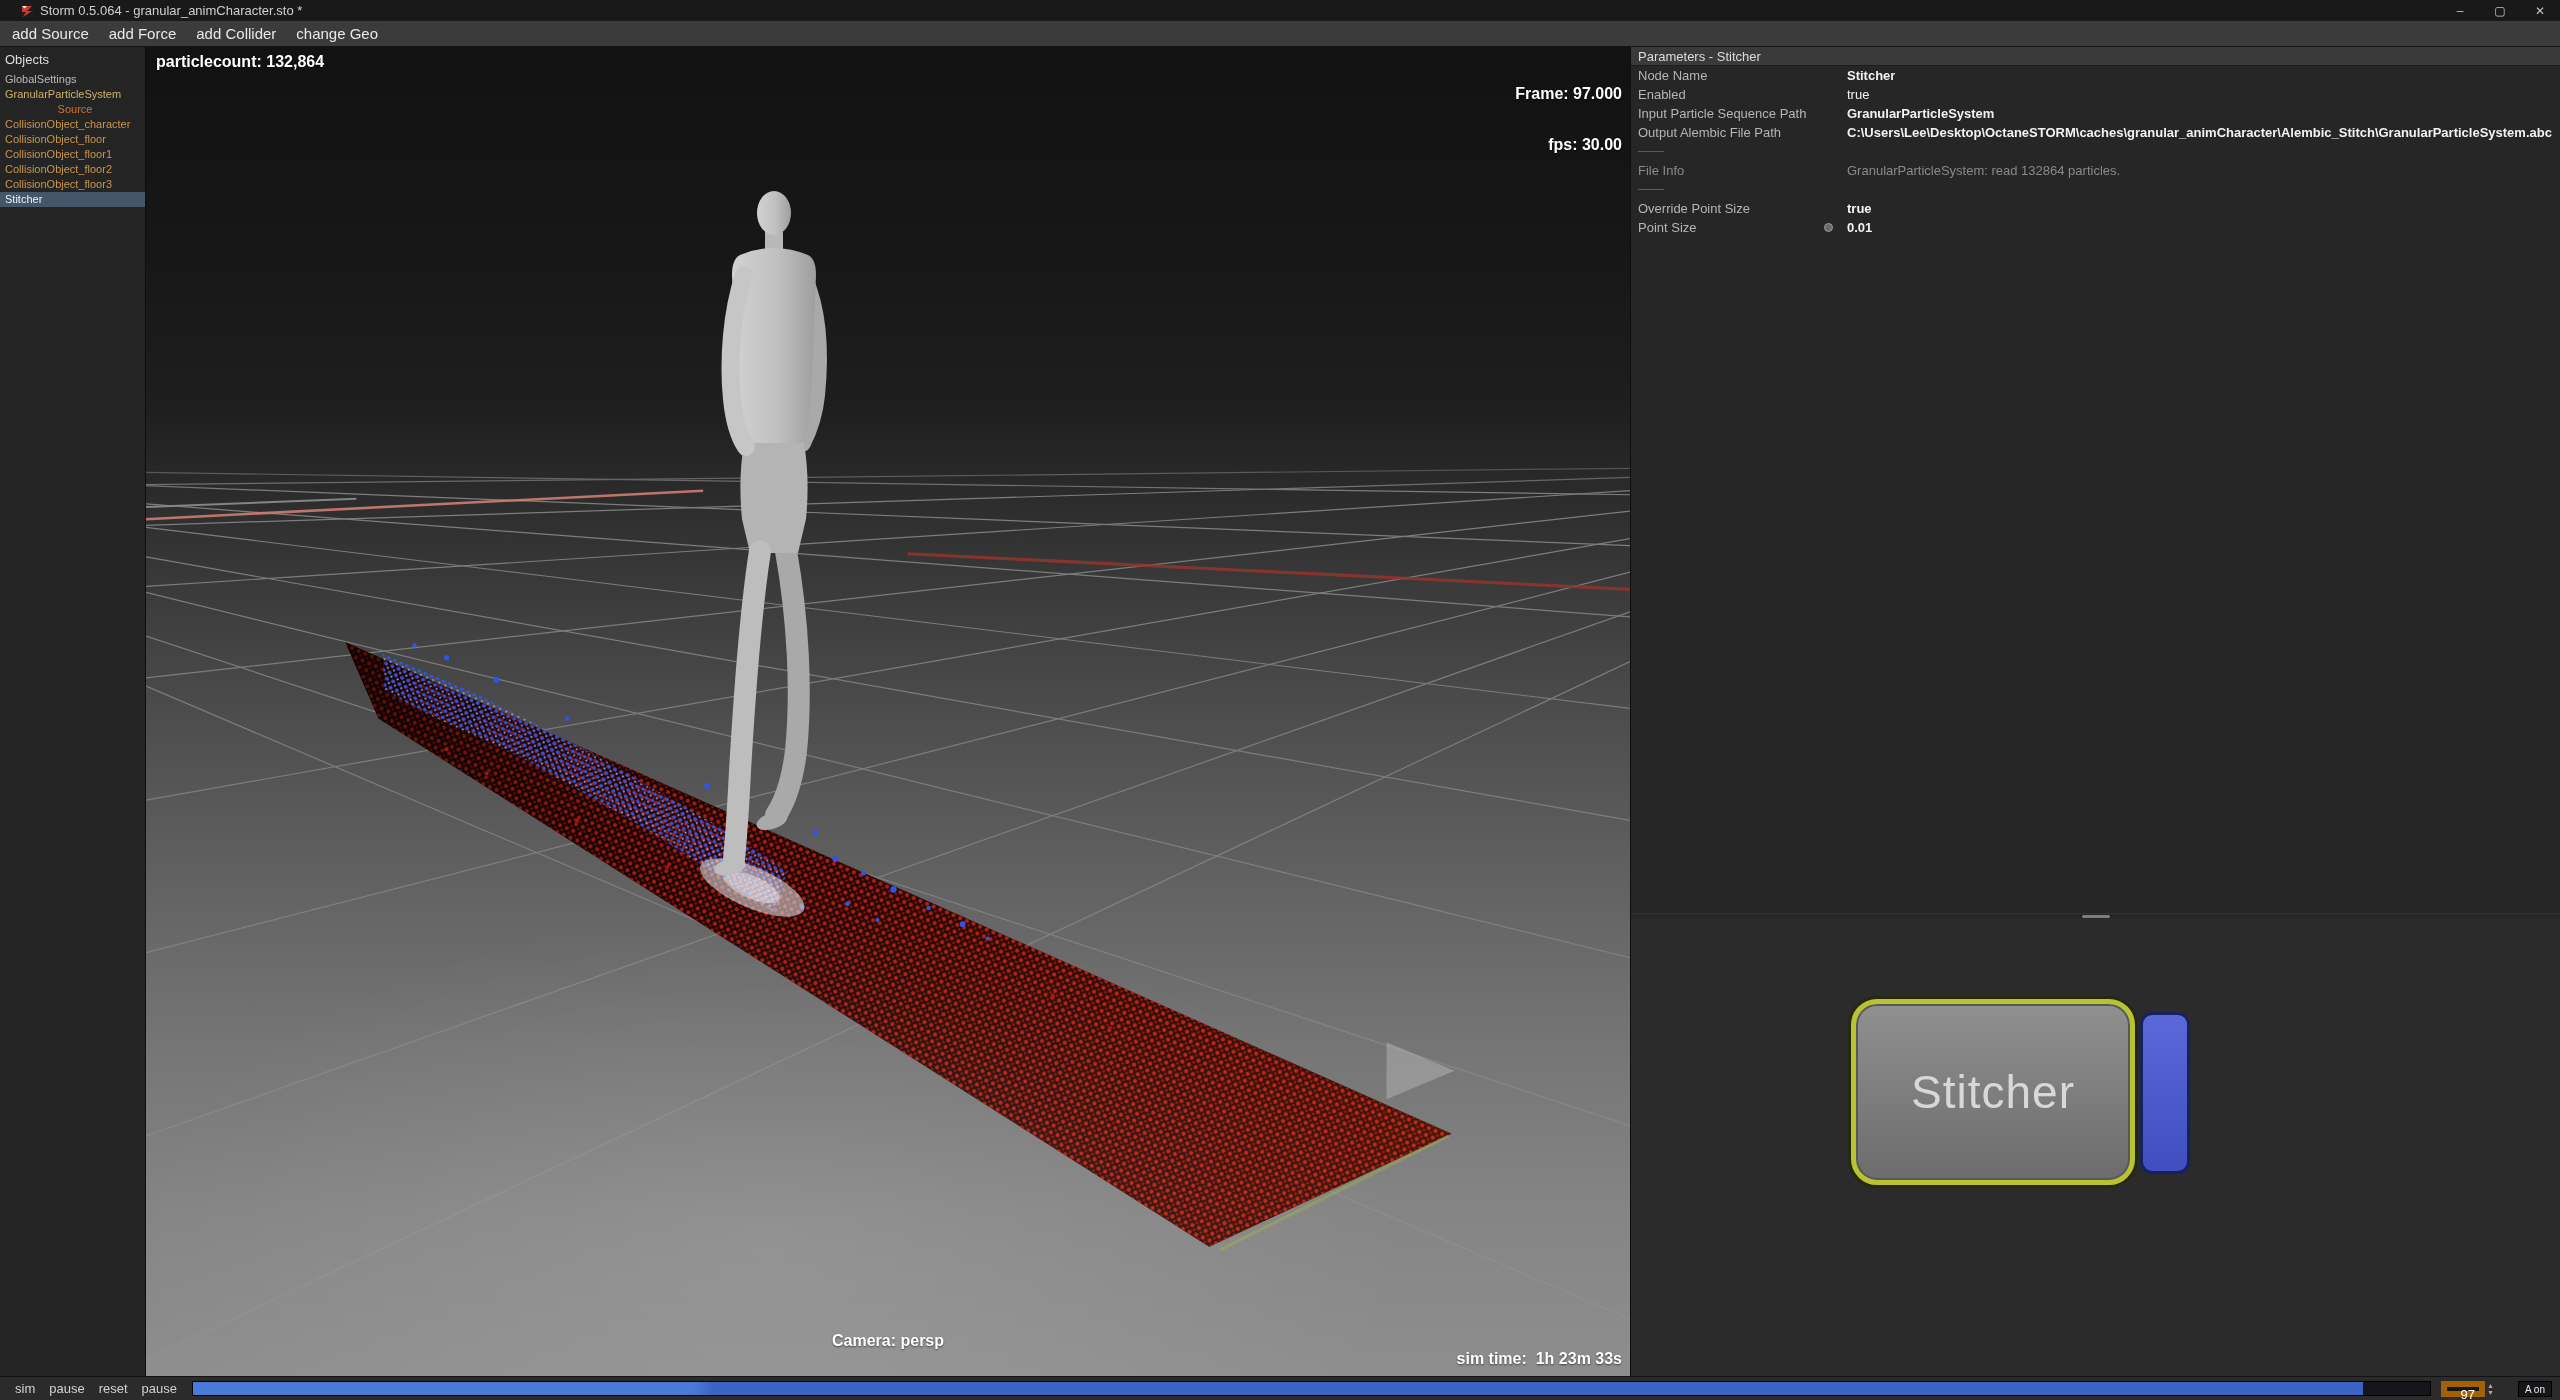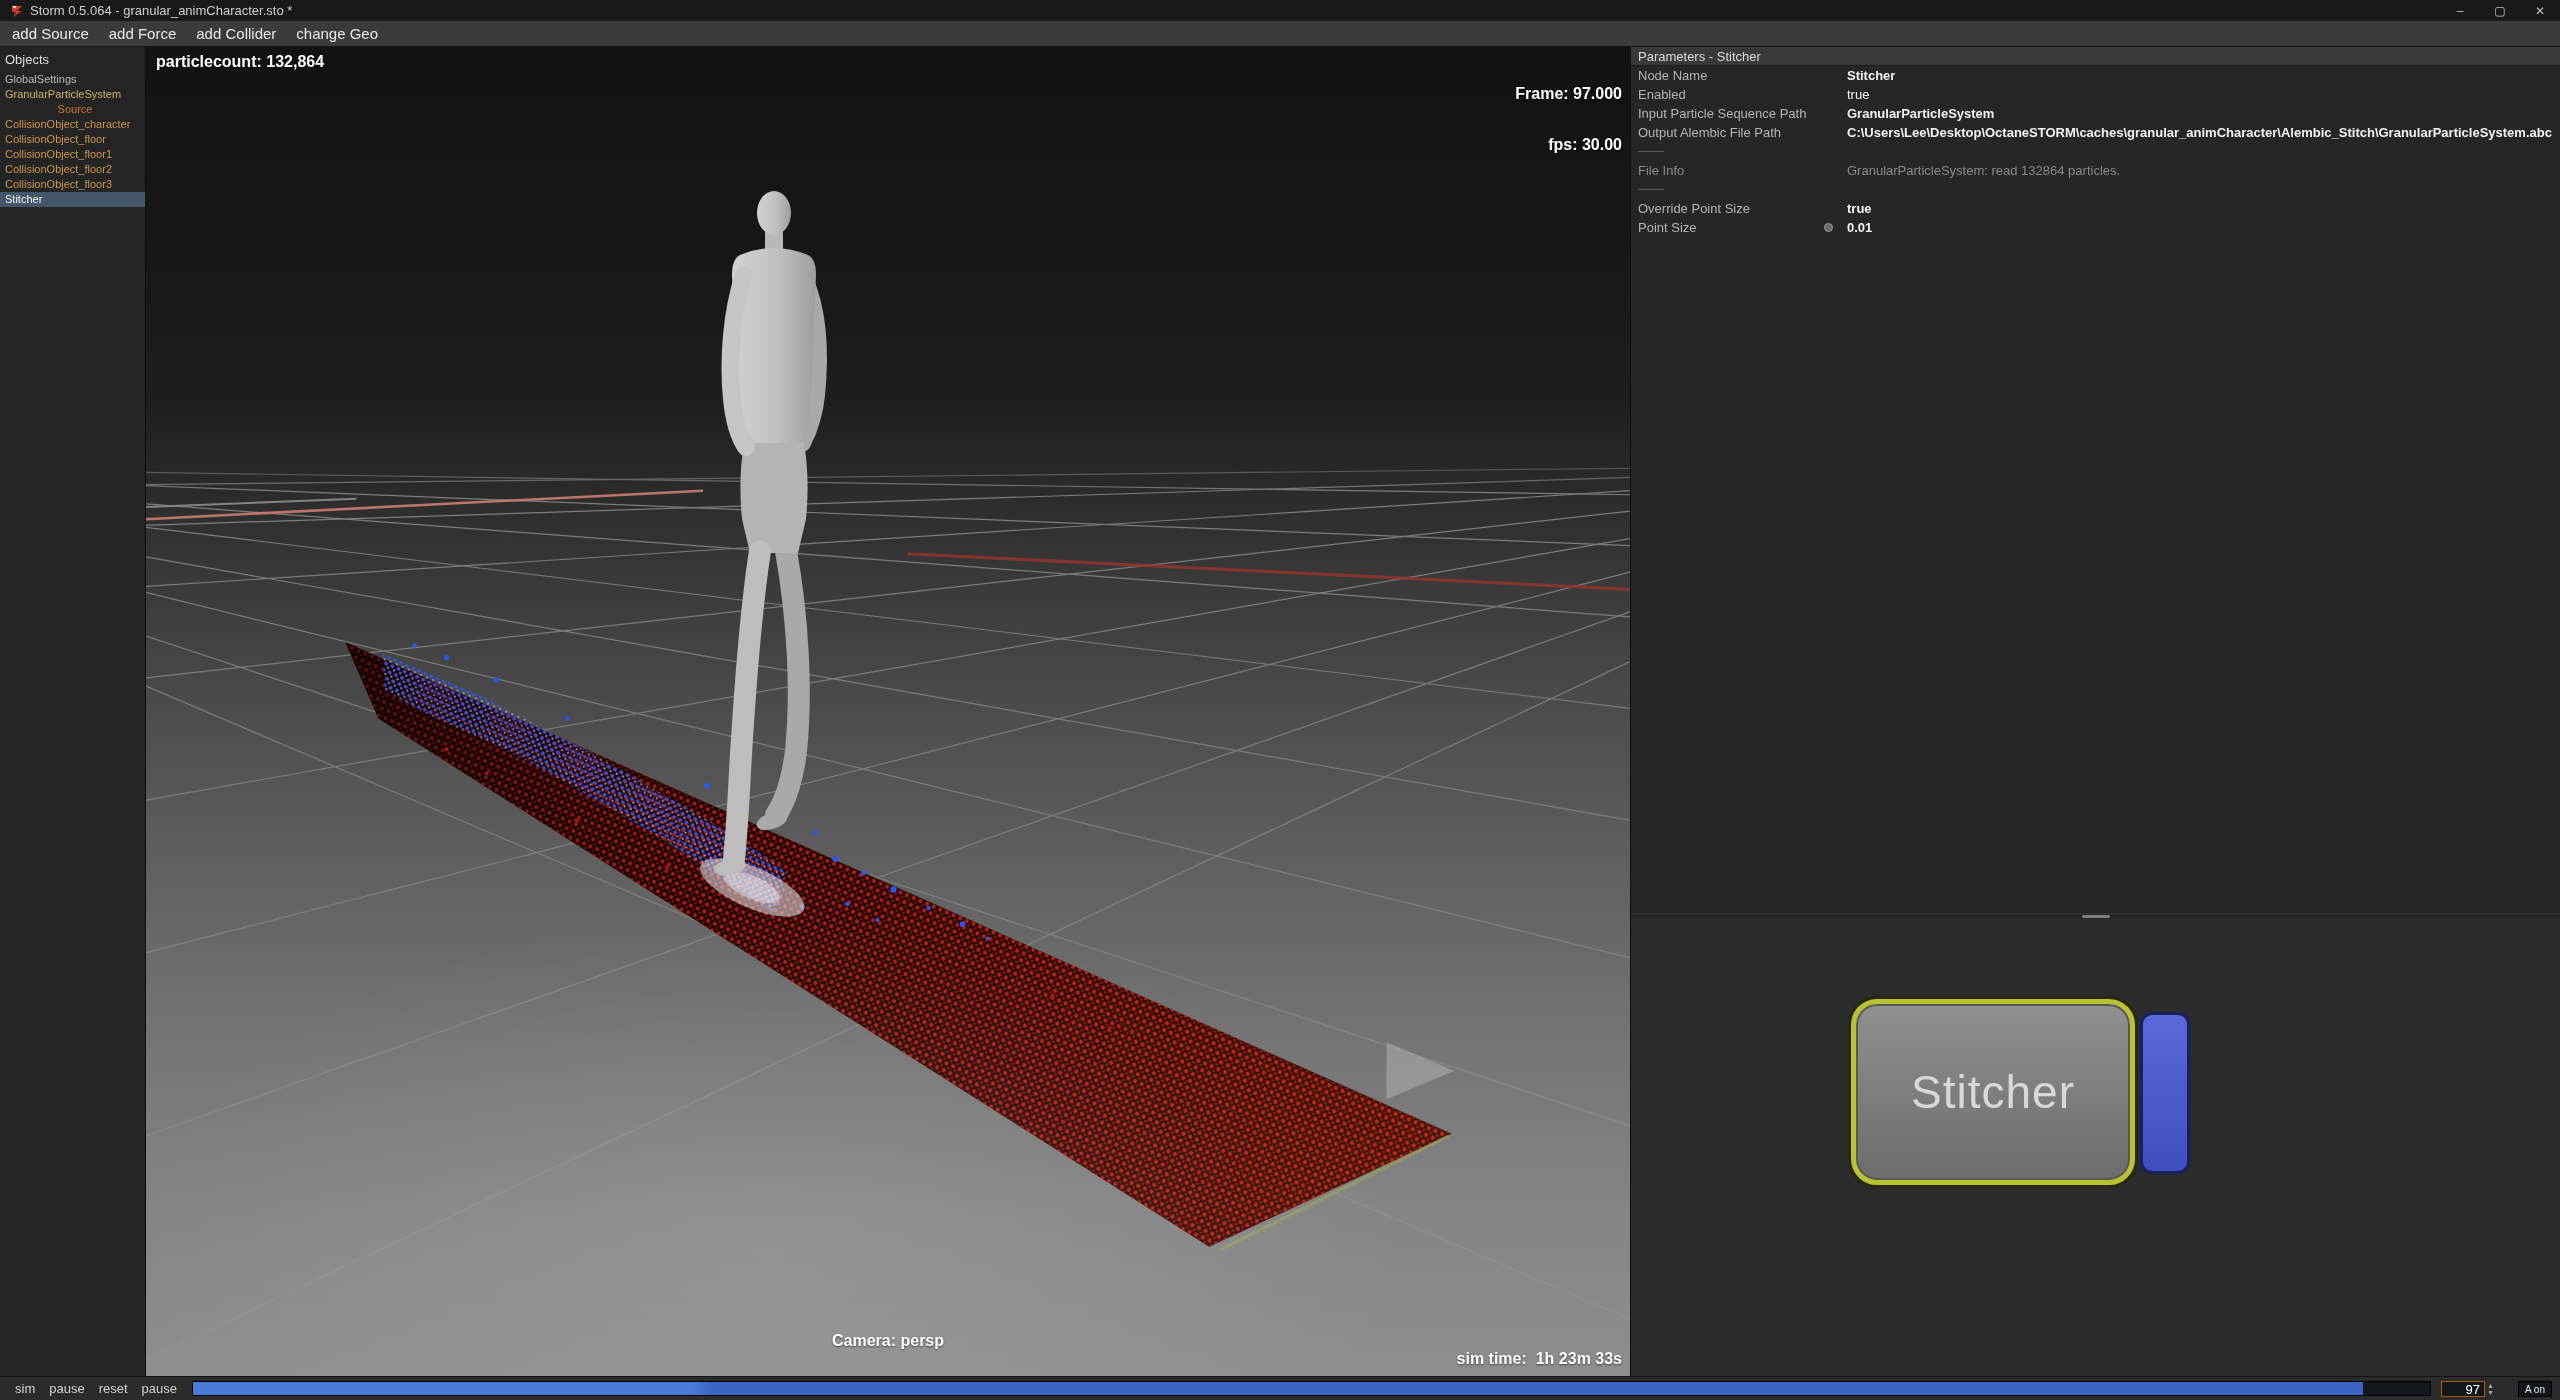--- a/index.html
+++ b/index.html
@@ -7,7 +7,7 @@
   .app { width:100%; height:100%; display:flex; flex-direction:column; }
 
   
-  .titlebar { height:21px; background:var(--titlebar-bg,#191919); display:flex; align-items:center; padding-left:10px; gap:6px; color:#cfcfcf; font-size:13px; flex:0 0 auto; }
+  .titlebar { height:21px; background:var(--titlebar-bg,#191919); display:flex; align-items:center; padding-left:20px; gap:6px; color:#cfcfcf; font-size:13px; flex:0 0 auto; }
   .win-controls { margin-left:auto; display:flex; height:100%; }
   .win-btn { width:40px; display:flex; align-items:center; justify-content:center; color:#c4c4c4; font-size:12px; }
 

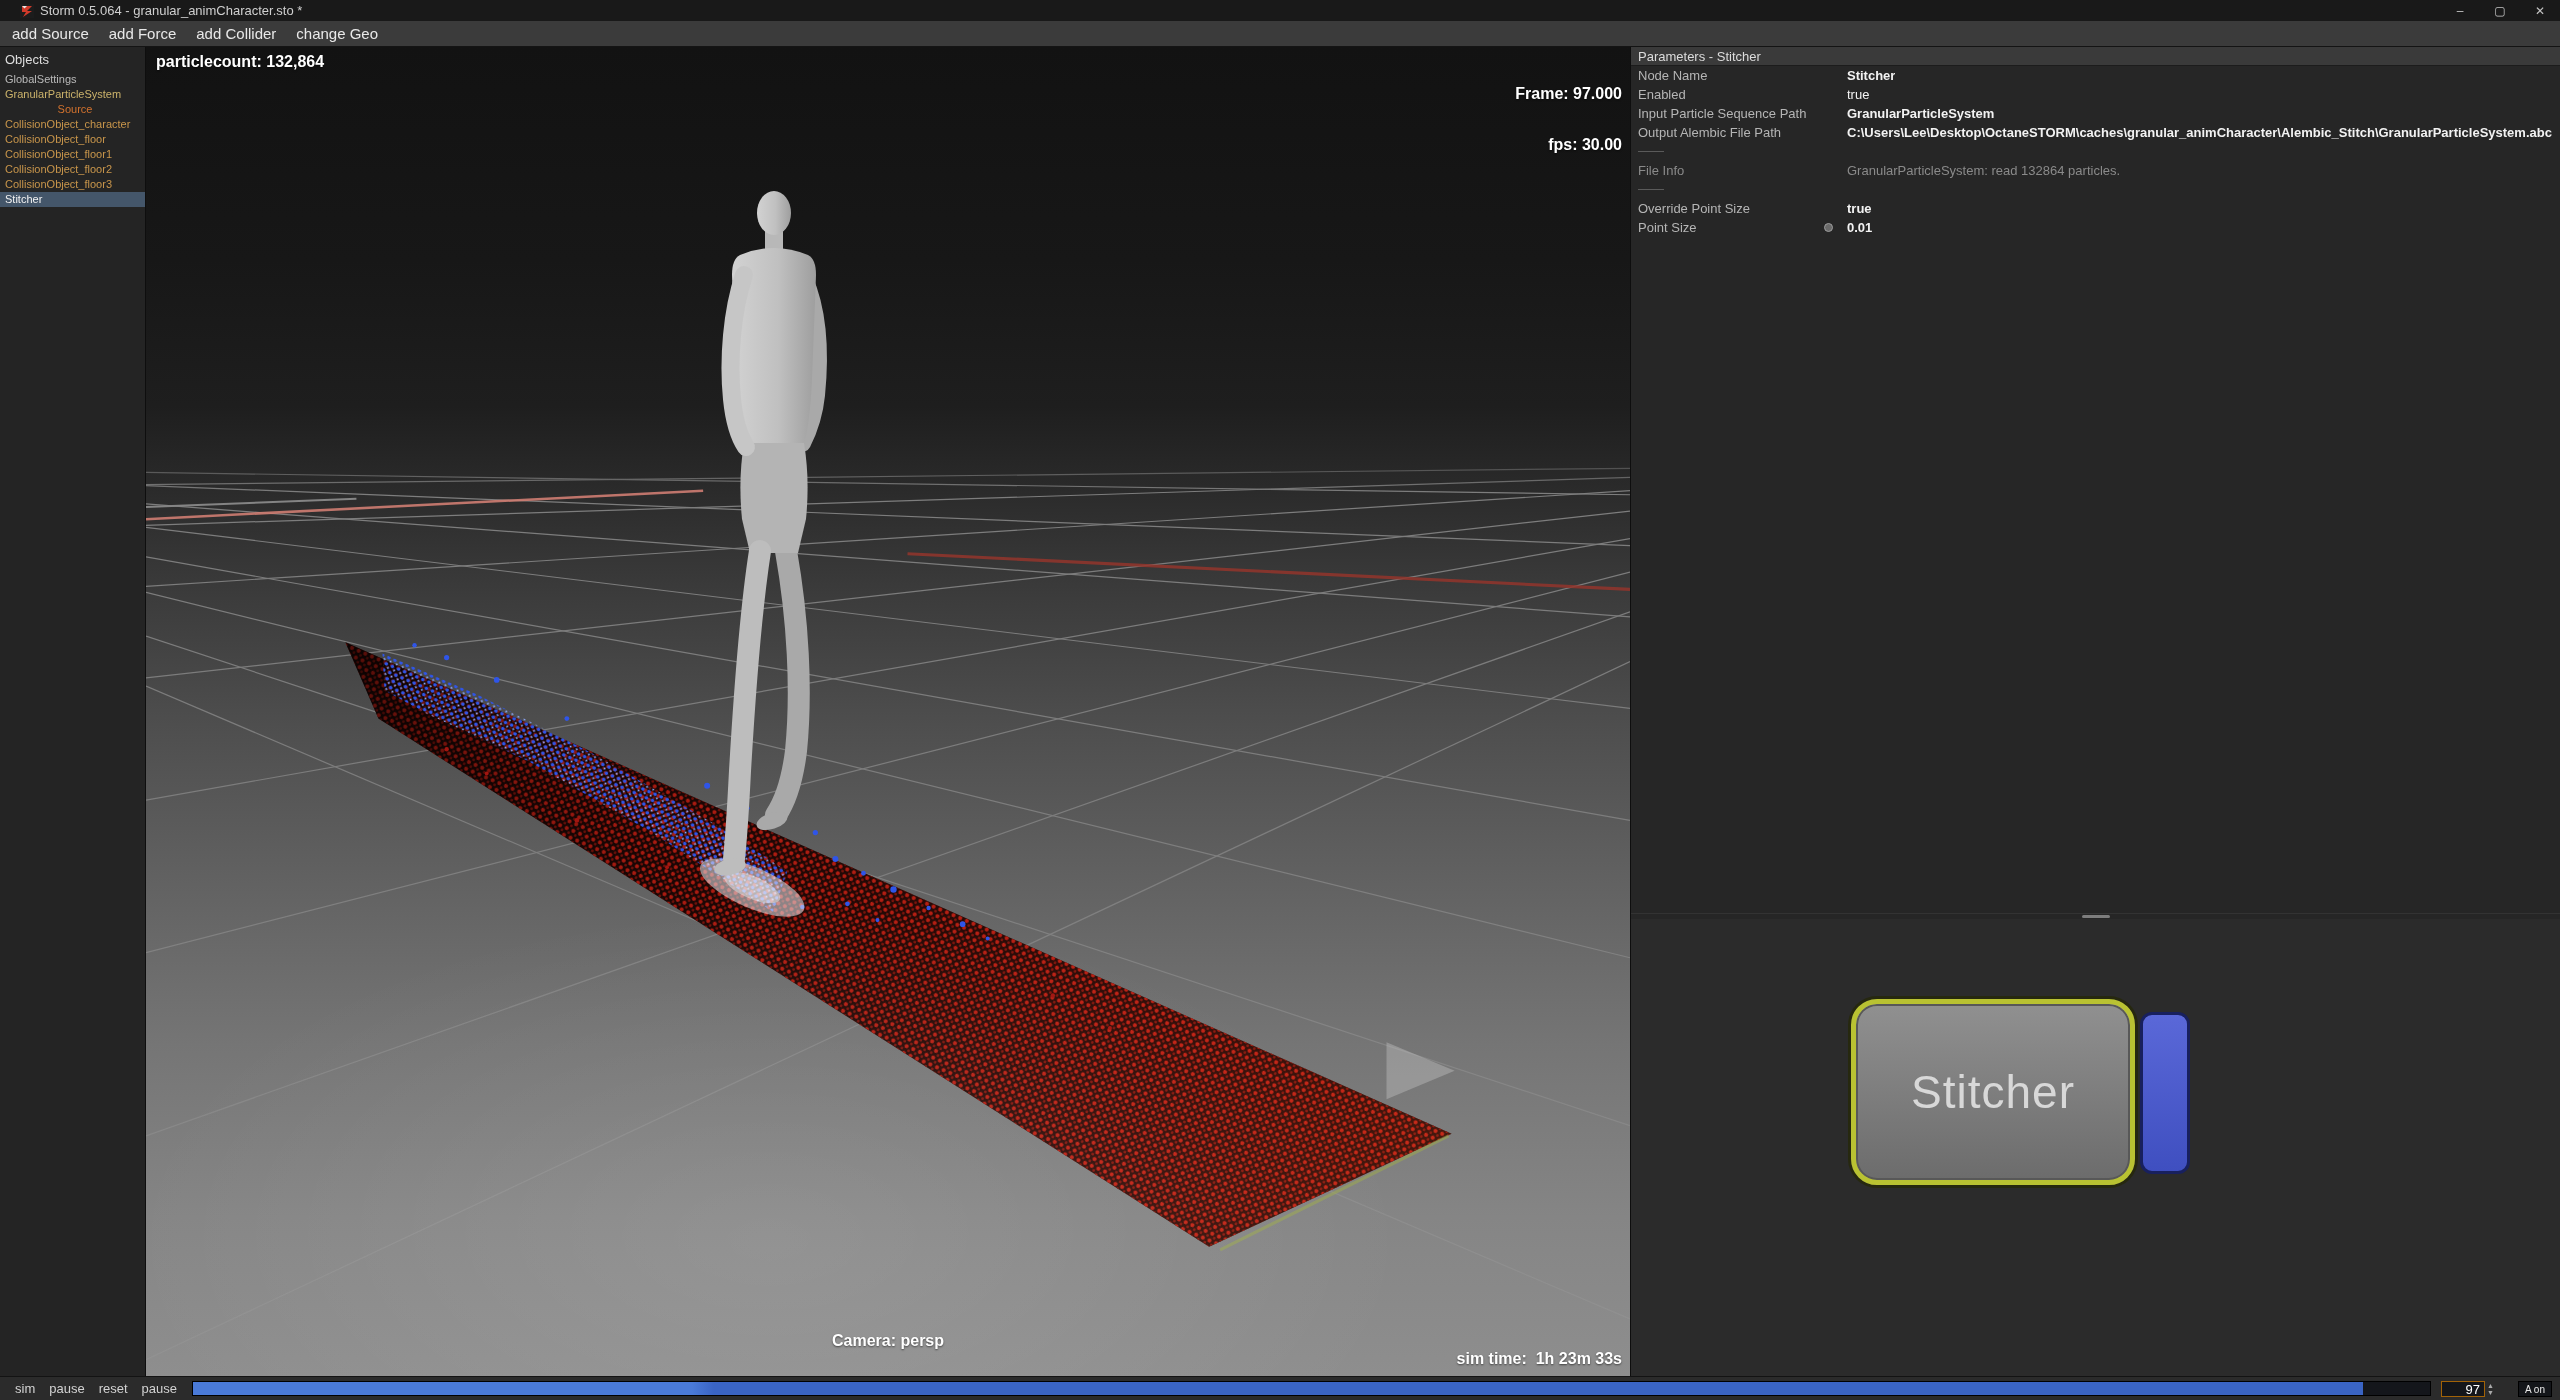--- a/index.html
+++ b/index.html
@@ -75,7 +75,7 @@
   .timeline { flex:1; height:15px; margin:0 10px 0 8px; background:#14161b; border:1px solid #000; position:relative; }
   .timeline-fill { position:absolute; left:0; top:0; bottom:0; width:97%;
     background:linear-gradient(90deg,var(--timeline-blue-light,#4a7ad8) 0%,var(--timeline-blue-light,#4a7ad8) 23%,var(--timeline-blue,#3a64c4) 24%,var(--timeline-blue,#3a64c4) 100%); }
-  .frame-box { width:44px; height:16px; background:#14161a; border:1px solid #a16207; color:#fff; text-align:right; padding-right:4px; line-height:15px; flex:0 0 auto; }
+  .frame-box { width:44px; height:16px; background:#14161a; border:6px solid #a16207; color:#fff; text-align:right; padding-right:4px; line-height:15px; flex:0 0 auto; }
   .spinner { display:flex; flex-direction:column; justify-content:center; margin-left:2px; }
   .spinner span { font-size:7px; line-height:7px; color:#aaa; text-align:center; }
   .a-on { margin-left:24px; height:16px; padding:0 6px; background:#14161a; border:1px solid #000; color:#e8e8e8; font-size:10px; line-height:15px; flex:0 0 auto; }

